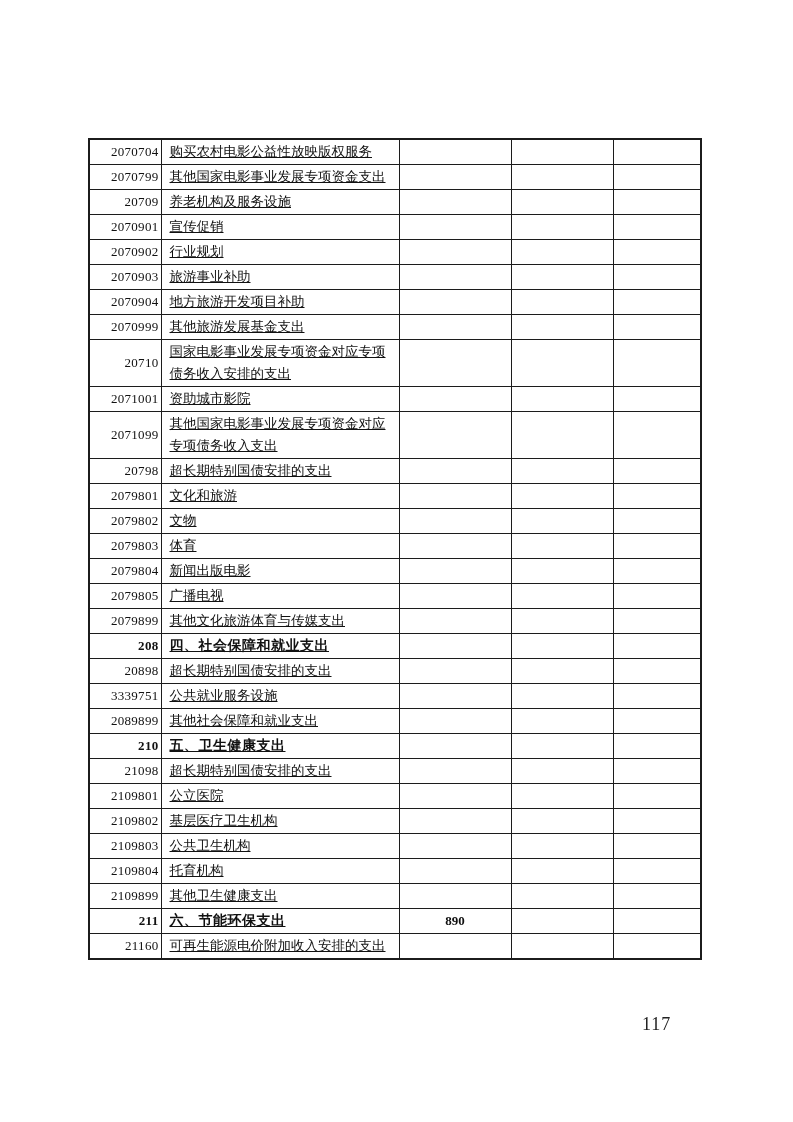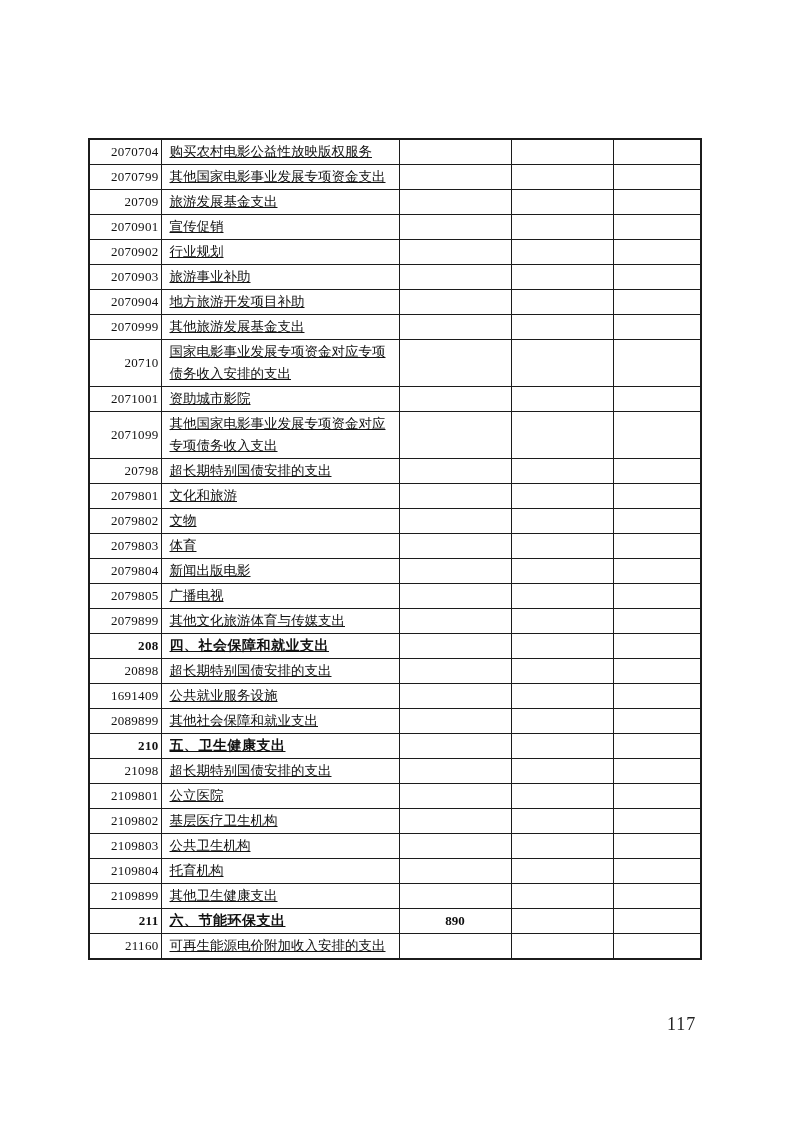--- a/index.html
+++ b/index.html
@@ -95,7 +95,7 @@
   </tr>
       <tr>
     <td class="code-cell">20709</td>
-    <td class="label-cell">旅游发展基金支出</td>
+    <td class="label-cell">养老机构及服务设施</td>
     <td class="amount-cell"></td>
     <td class="amount-cell"></td>
     <td class="amount-cell"></td>

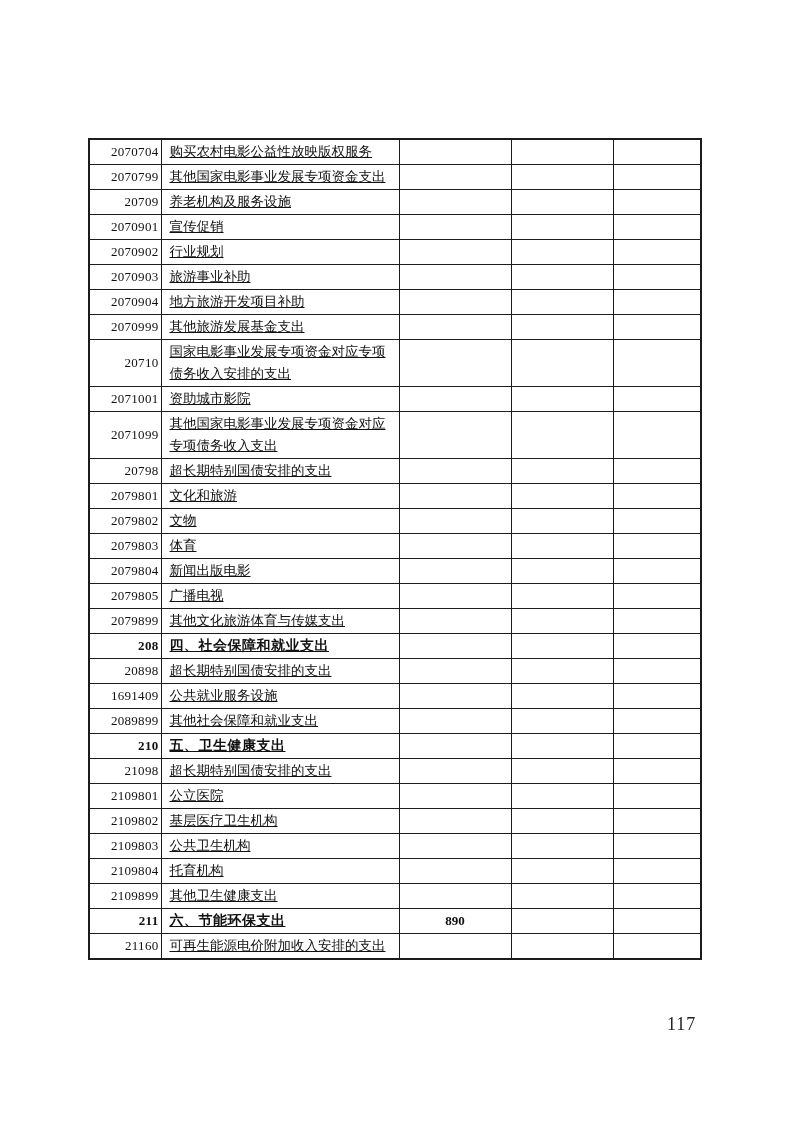--- a/index.html
+++ b/index.html
@@ -222,7 +222,7 @@
     <td class="amount-cell"></td>
   </tr>
       <tr>
-    <td class="code-cell">1691409</td>
+    <td class="code-cell">3339751</td>
     <td class="label-cell">公共就业服务设施</td>
     <td class="amount-cell"></td>
     <td class="amount-cell"></td>

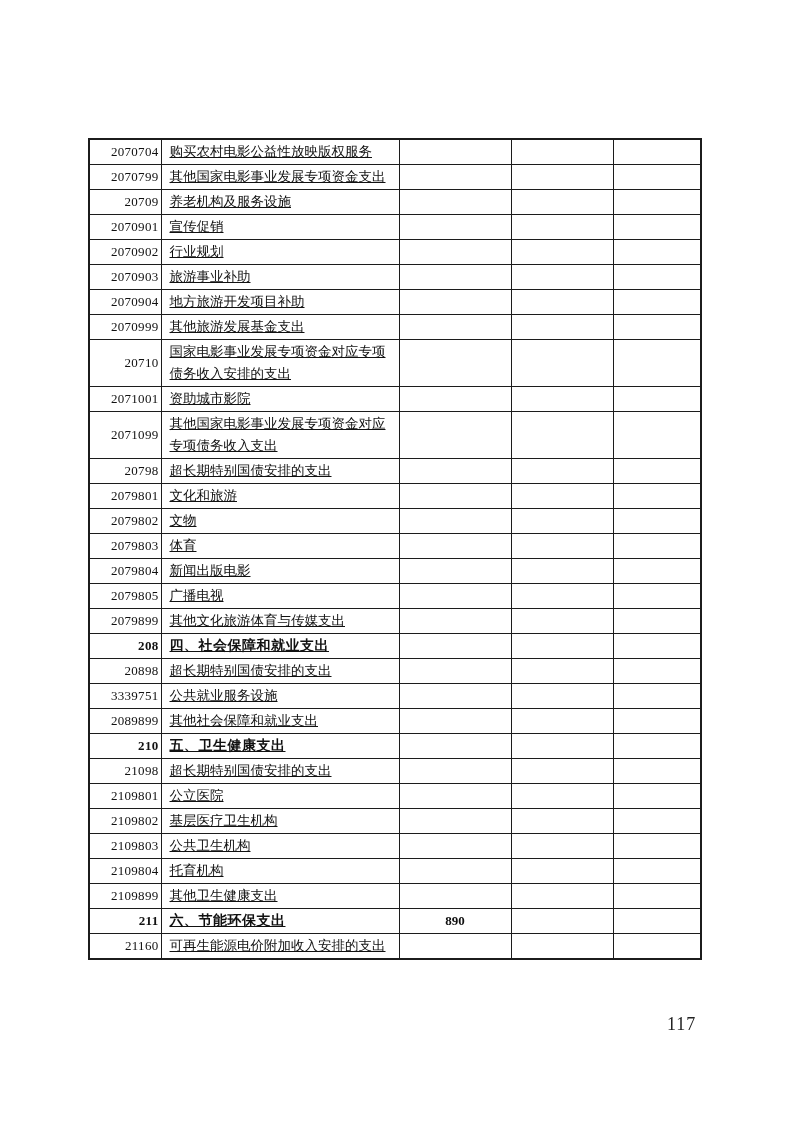--- a/index.html
+++ b/index.html
@@ -60,7 +60,7 @@
   }
   .page-number {
     position: absolute;
-    left: 667px;
+    left: 642px;
     top: 1014px;
     font-size: 18px;
     color: #222222;

